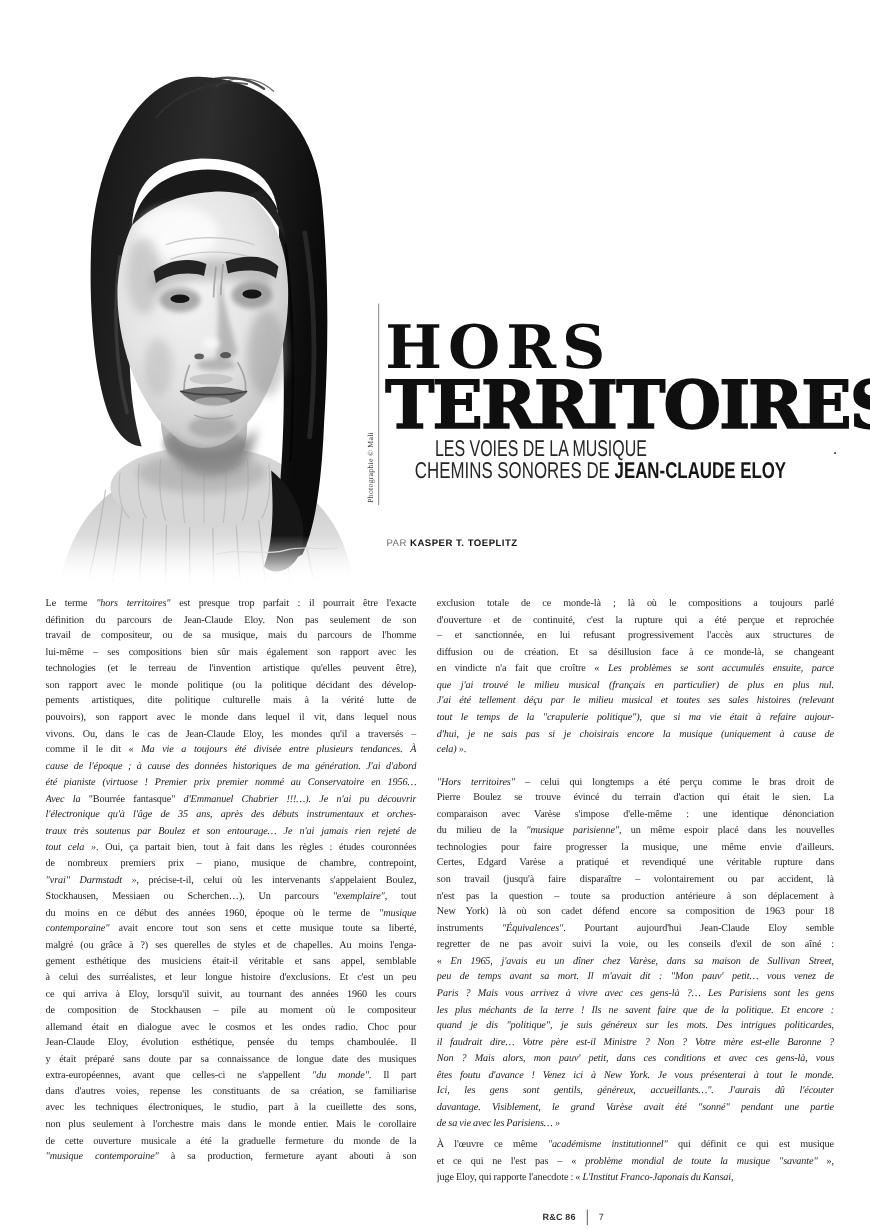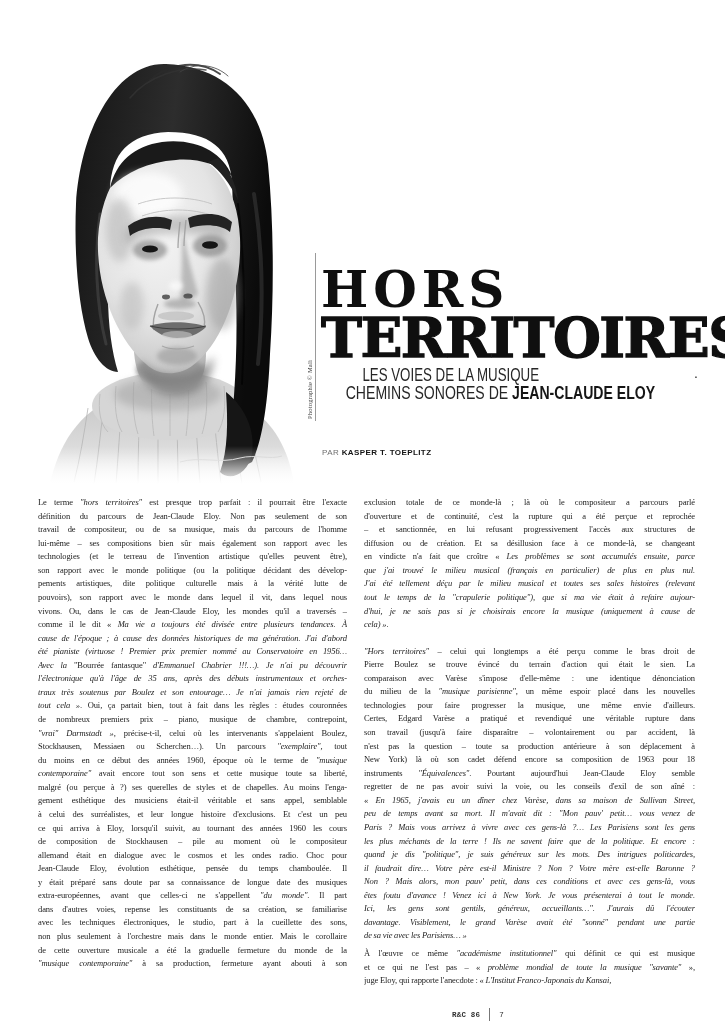--- a/index.html
+++ b/index.html
@@ -250,7 +250,7 @@
     </div>
   <div class="col col-right">
       <div class="para">
-        <div class="line">exclusion totale de ce monde-là ; là où le compositeur a parcours parlé</div>
+        <div class="line">exclusion totale de ce monde-là ; là où le compositions a toujours parlé</div>
         <div class="line">d'ouverture et de continuité, c'est la rupture qui a été perçue et reprochée</div>
         <div class="line">– et sanctionnée, en lui refusant progressivement l'accès aux structures de</div>
         <div class="line">diffusion ou de création. Et sa désillusion face à ce monde-là, se changeant</div>

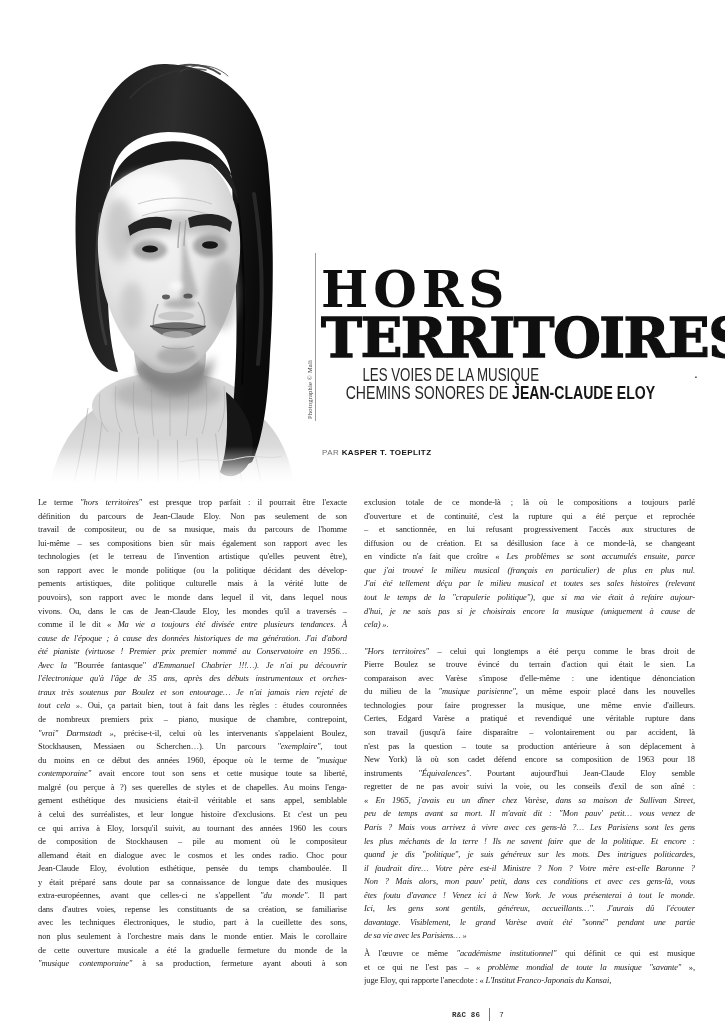--- a/index.html
+++ b/index.html
@@ -232,7 +232,7 @@
         <div class="line">Stockhausen, Messiaen ou Scherchen…). Un parcours <i>"exemplaire"</i>, tout</div>
         <div class="line">du moins en ce début des années 1960, époque où le terme de <i>"musique</i></div>
         <div class="line"><i>contemporaine"</i> avait encore tout son sens et cette musique toute sa liberté,</div>
-        <div class="line">malgré (ou perçue à ?) ses querelles de styles et de chapelles. Au moins l'enga-</div>
+        <div class="line">malgré (ou grâce à ?) ses querelles de styles et de chapelles. Au moins l'enga-</div>
         <div class="line">gement esthétique des musiciens était-il véritable et sans appel, semblable</div>
         <div class="line">à celui des surréalistes, et leur longue histoire d'exclusions. Et c'est un peu</div>
         <div class="line">ce qui arriva à Eloy, lorsqu'il suivit, au tournant des années 1960 les cours</div>

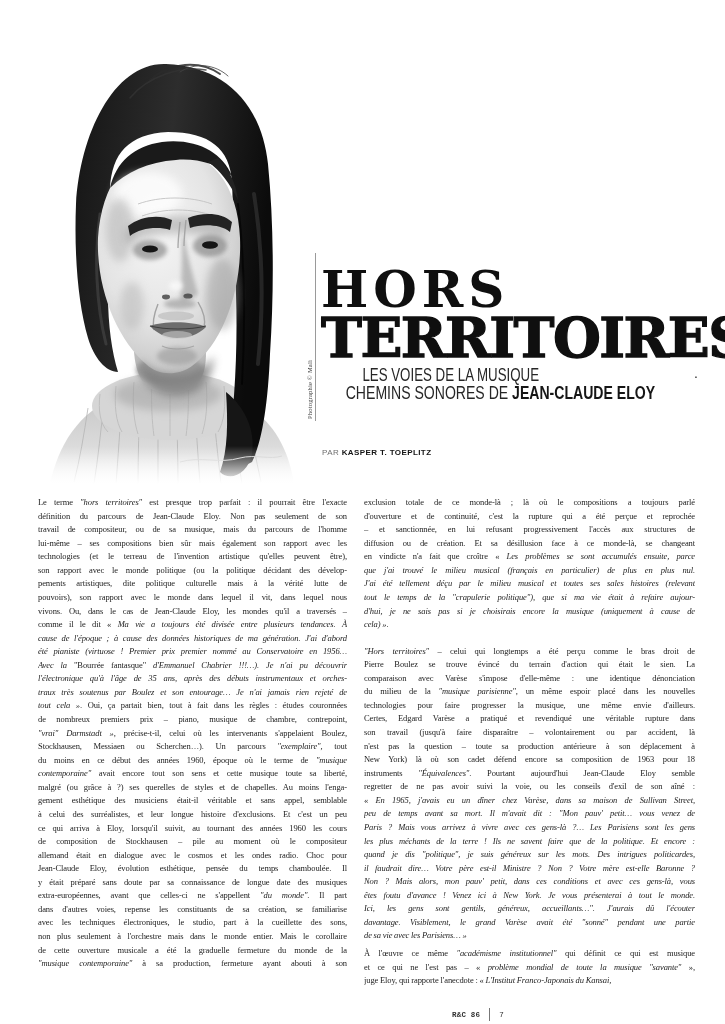--- a/index.html
+++ b/index.html
@@ -64,7 +64,7 @@
   
   .footer {
     position:absolute; left:452px; top:980px; display:flex; align-items:center;
-    font-family:Liberation Mono, monospace; font-size:7.5px; color:#2f2f2f;
+    font-family:Liberation Sans, sans-serif; font-size:7.5px; color:#2f2f2f;
   }
   .footer .journal { font-weight:700; letter-spacing:0.2px; }
   .footer .bar { width:1px; height:13px; background:#777; margin:0 9px; }

